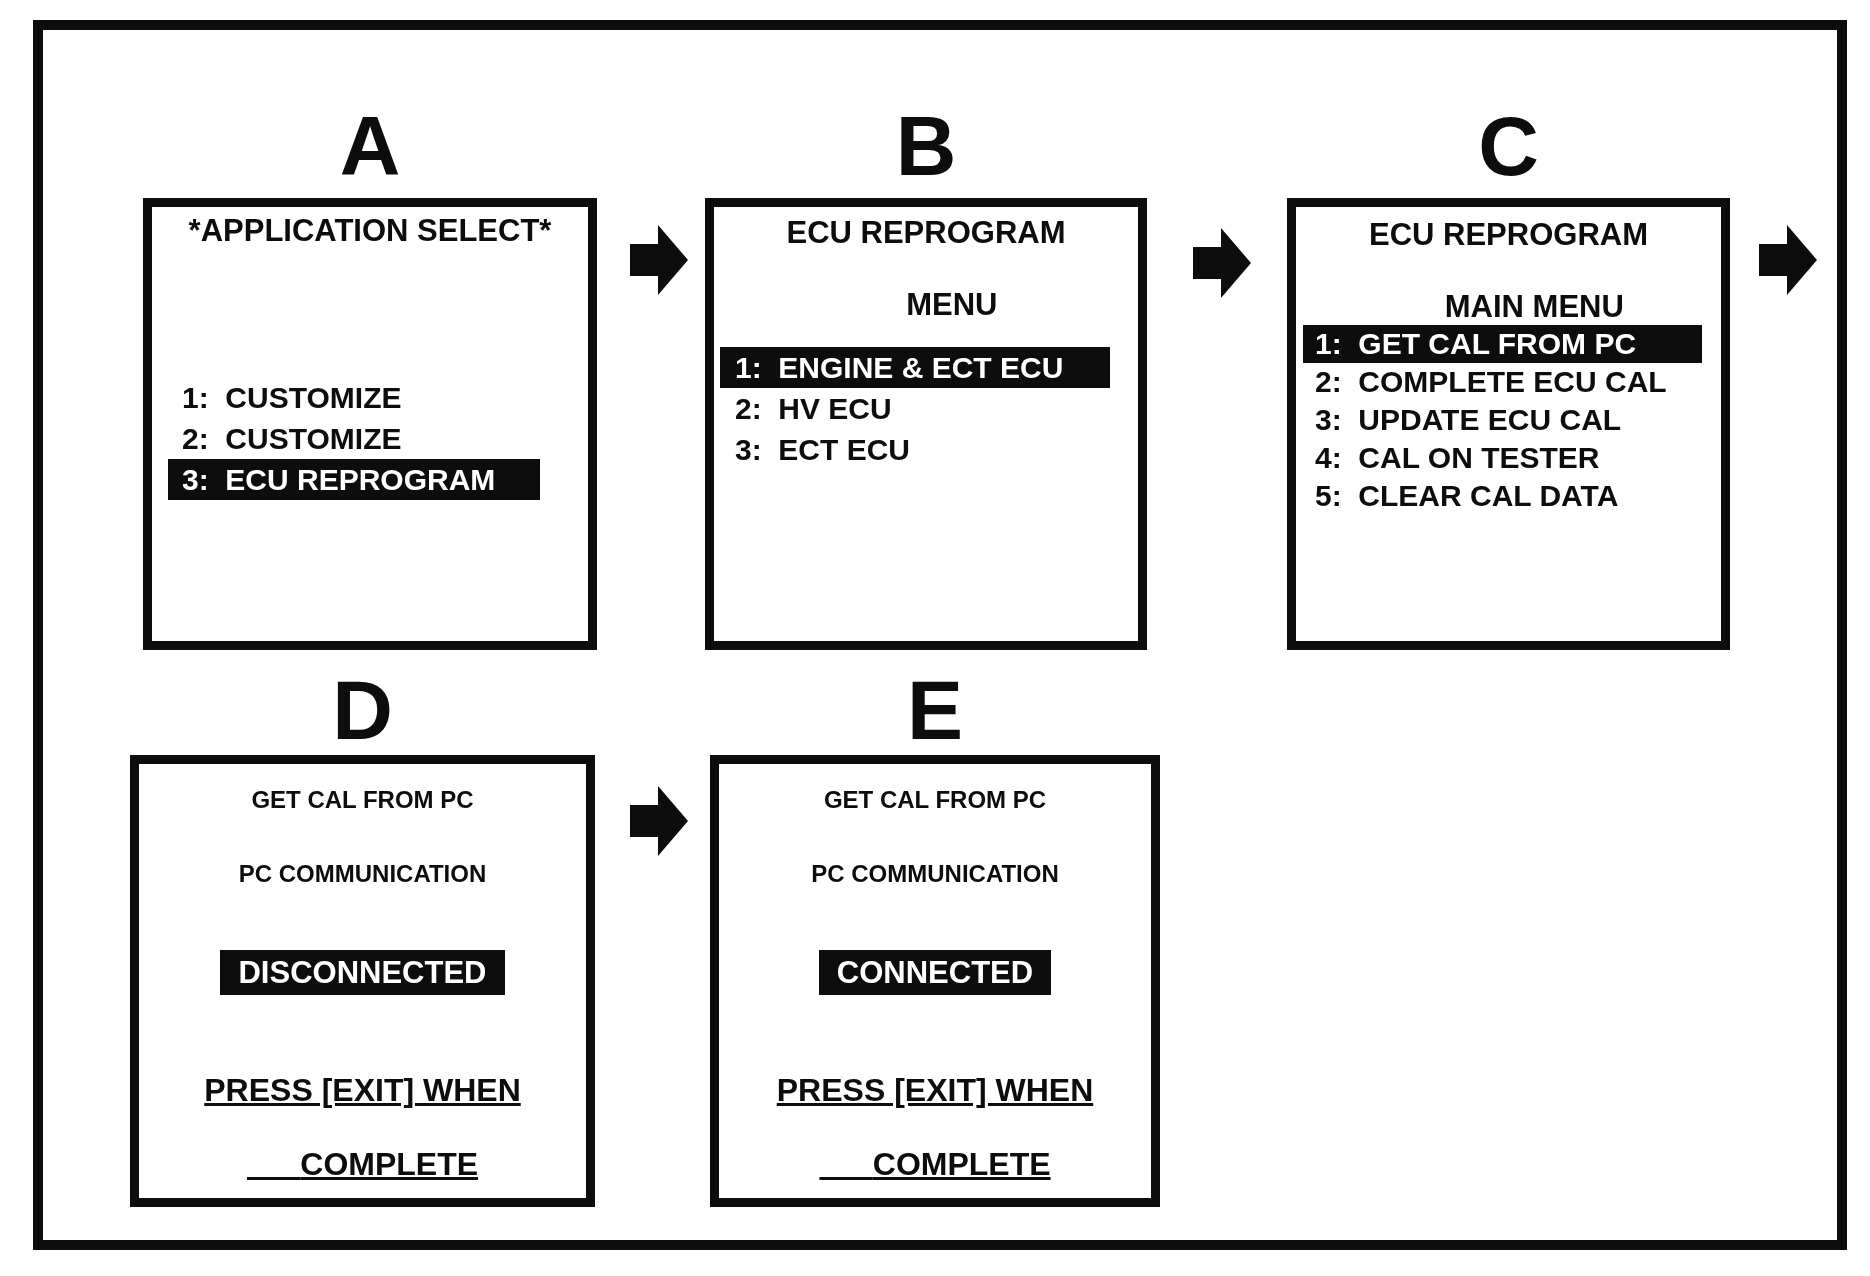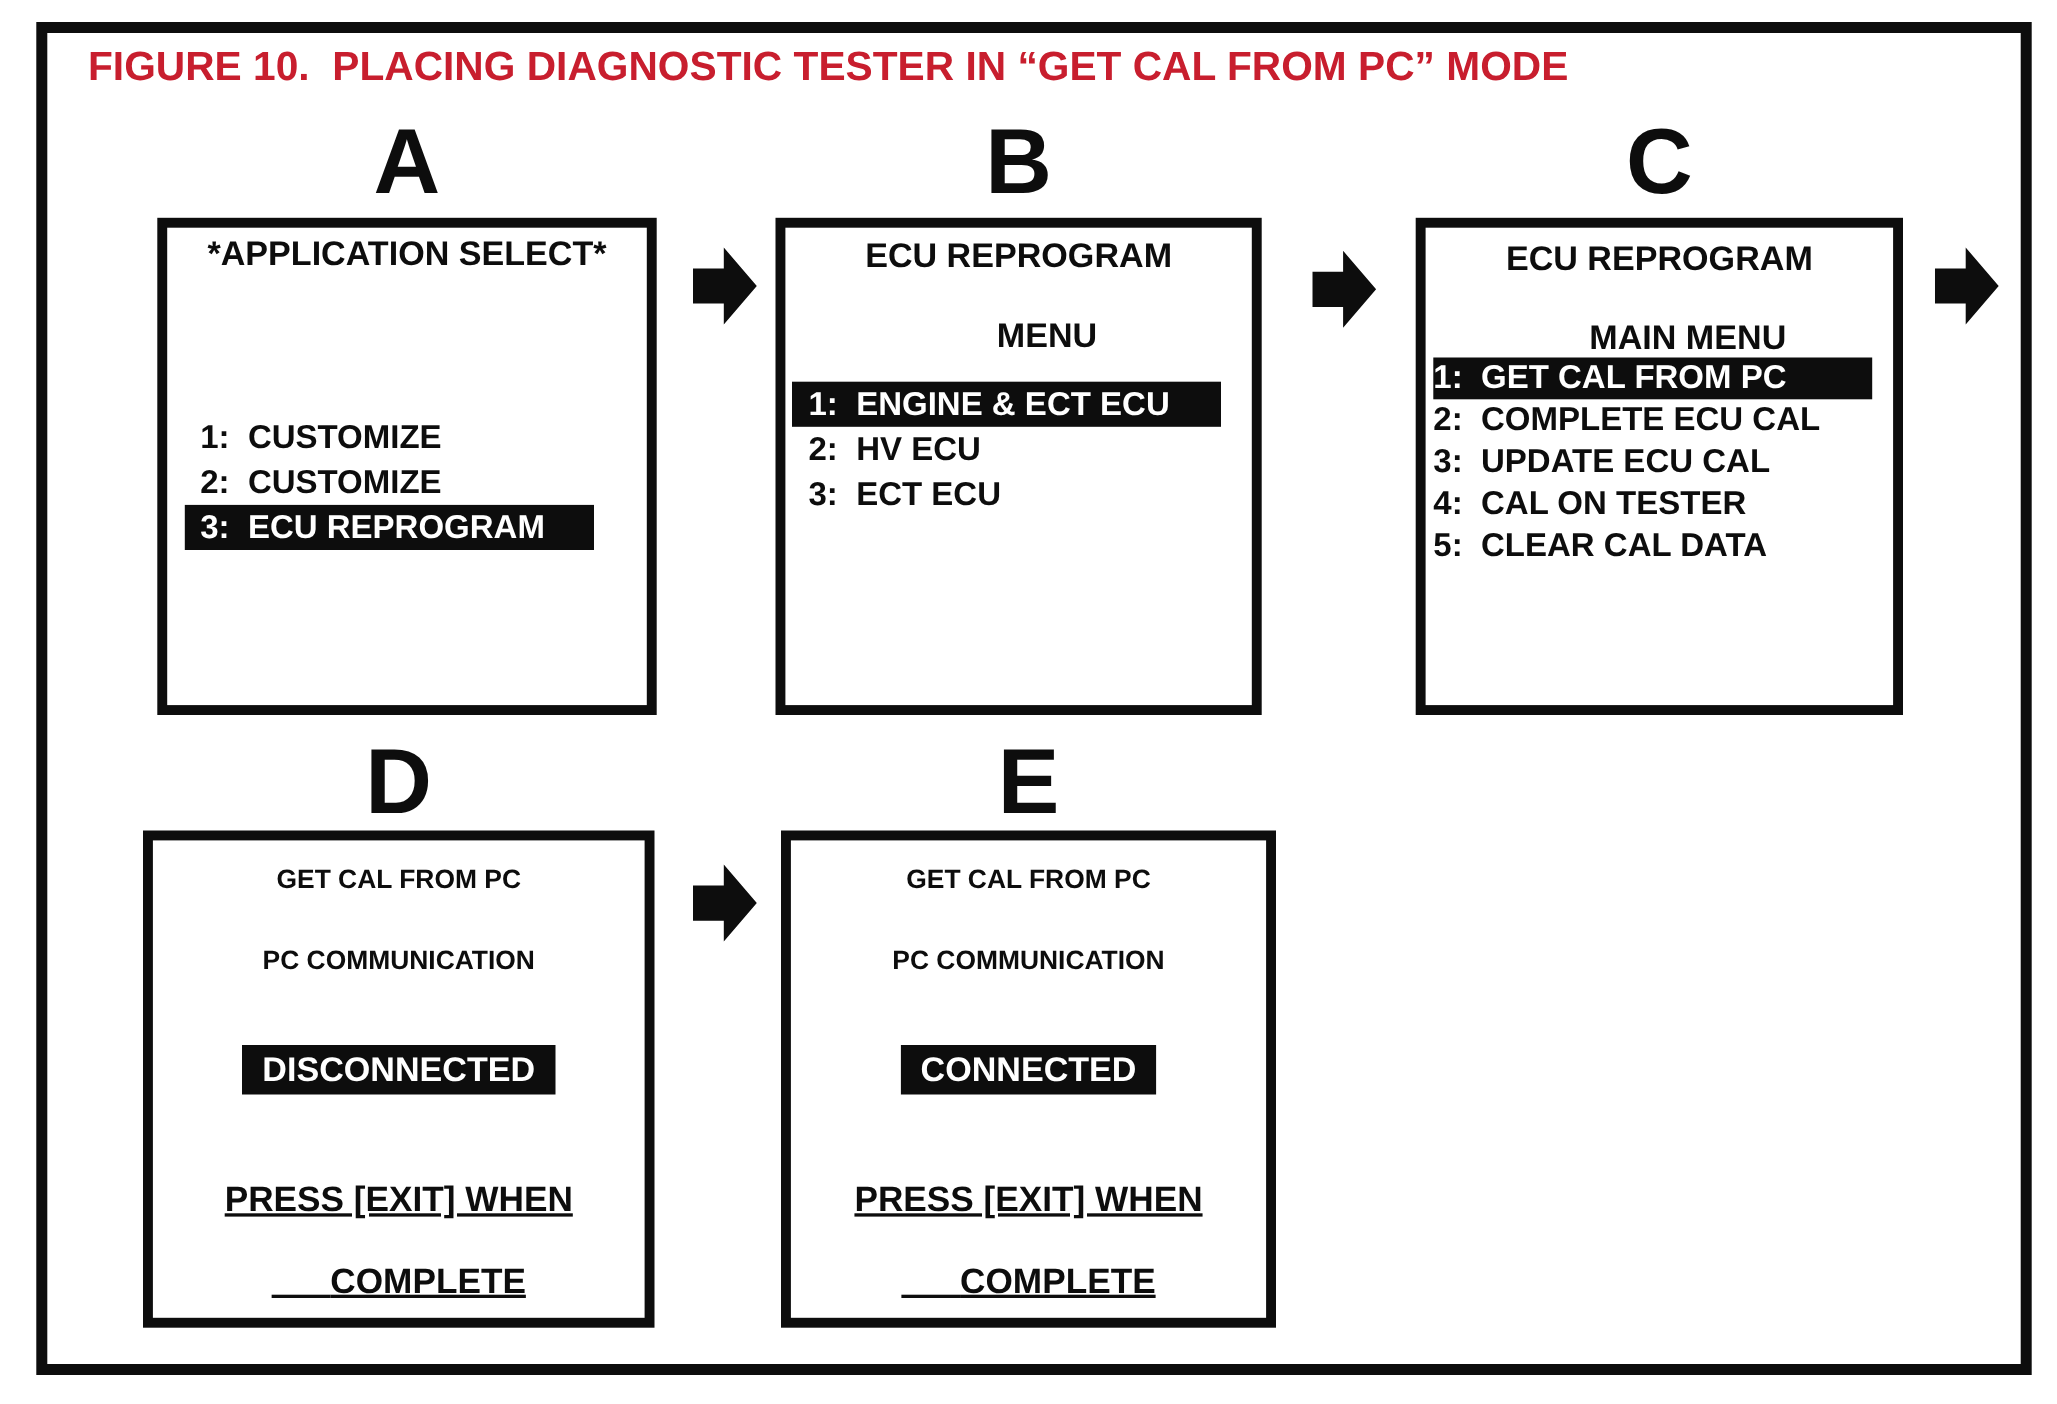--- a/index.html
+++ b/index.html
@@ -124,7 +124,6 @@
 
 <div class="frame">
 
-  <div class="fig-title">FIGURE 10.  PLACING DIAGNOSTIC TESTER IN “GET CAL FROM PC” MODE</div>
 
   <div class="panel-label label-a">A</div>
   <div class="panel-label label-b">B</div>

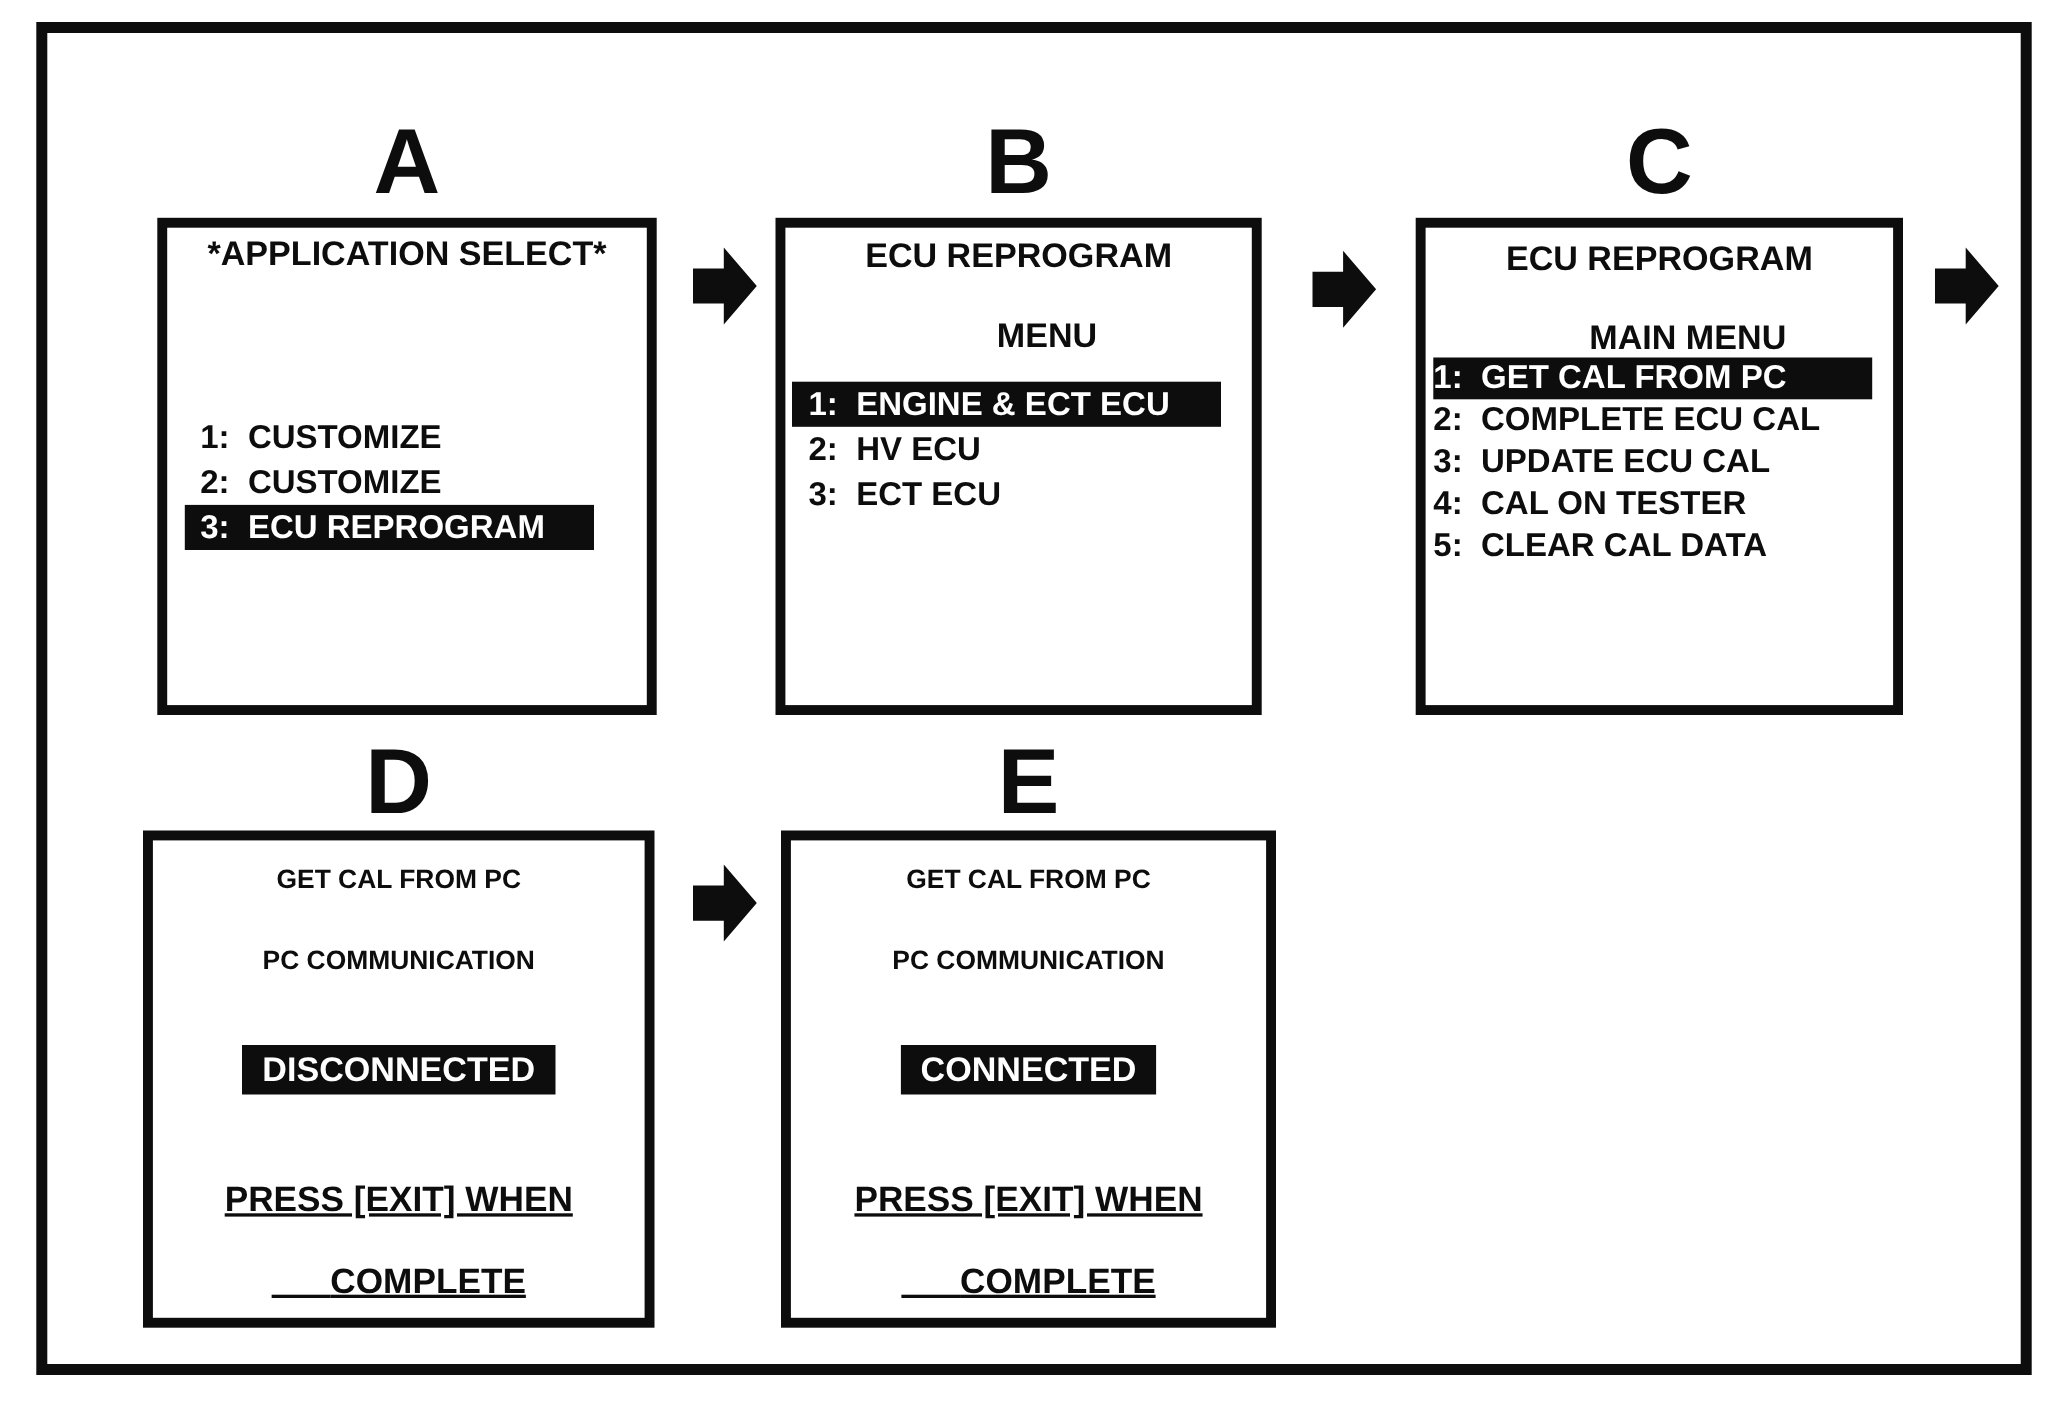--- a/index.html
+++ b/index.html
@@ -112,7 +112,7 @@
 
   .screen-c .scr-header{top:10px;}
   .screen-c .menu{left:7px;top:118px;width:399px;}
-  .screen-c .menu-item{line-height:38px;}
+  .screen-c .menu-item{line-height:38px;padding-left:12px;}
 
   .line-top{top:16px;}
   .line-comm{top:90px;}

